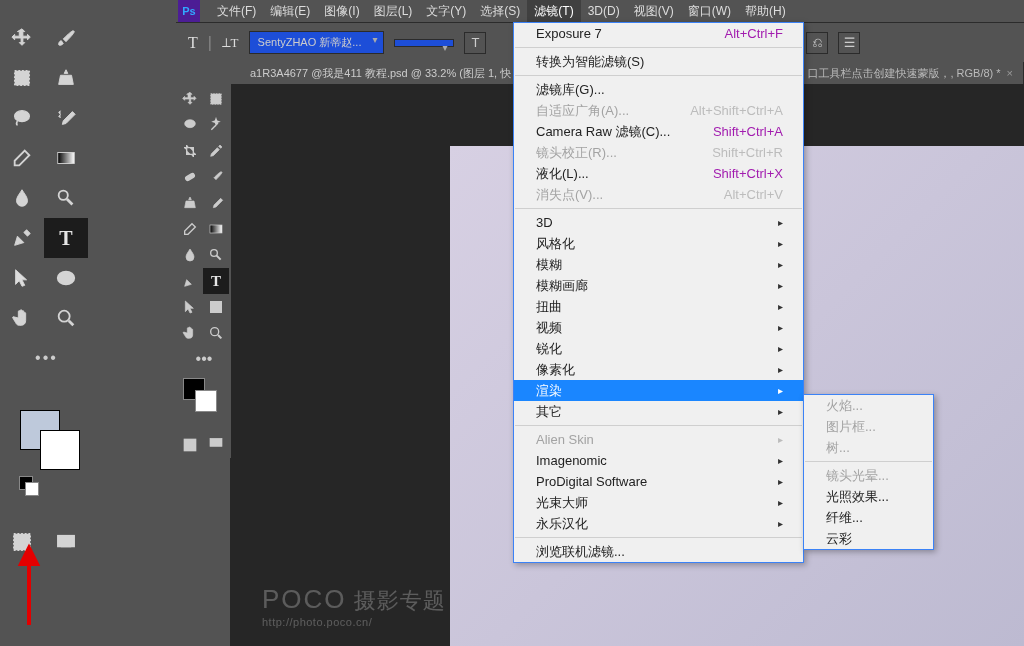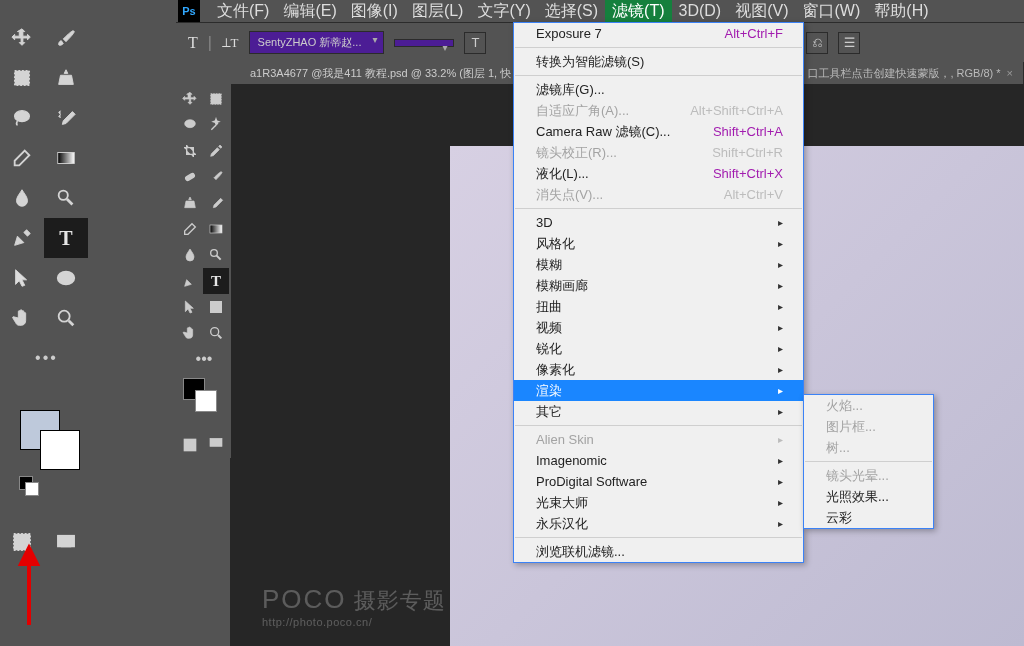--- a/index.html
+++ b/index.html
@@ -27,7 +27,7 @@
 .sec-sw .a{position:absolute;left:6px;top:2px;width:22px;height:22px;background:#000;border:1px solid #888}
 .sec-sw .b{position:absolute;left:18px;top:14px;width:22px;height:22px;background:#fff;border:1px solid #888}
 .menubar{position:absolute;left:176px;top:0;right:0;height:22px;background:#535353;display:flex;align-items:center}
-.menubar .ps{width:22px;height:22px;background:#000000;color:#31a8ff;font-weight:bold;font-size:11px;display:flex;align-items:center;justify-content:center;margin-left:2px;margin-right:10px}
+.menubar .ps{width:22px;height:22px;background:#4c1d95;color:#31a8ff;font-weight:bold;font-size:11px;display:flex;align-items:center;justify-content:center;margin-left:2px;margin-right:10px}
 .menubar .mi{color:#ddd;font-size:16px;padding:0 7px;height:22px;line-height:22px;cursor:pointer}
 .menubar .mi.open{background:#15803d;color:#fff}
 .optbar{position:absolute;left:176px;top:22px;right:0;height:40px;background:#535353;border-top:1px solid #2b2b2b;display:flex;align-items:center;padding-left:12px;gap:10px}

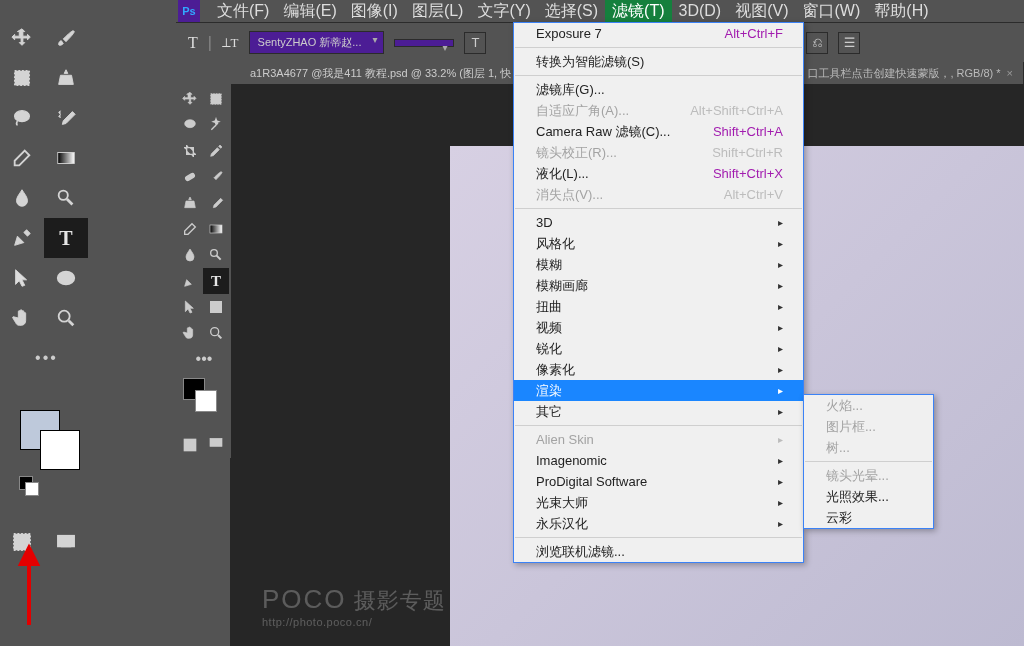--- a/index.html
+++ b/index.html
@@ -28,7 +28,7 @@
 .sec-sw .b{position:absolute;left:18px;top:14px;width:22px;height:22px;background:#fff;border:1px solid #888}
 .menubar{position:absolute;left:176px;top:0;right:0;height:22px;background:#535353;display:flex;align-items:center}
 .menubar .ps{width:22px;height:22px;background:#4c1d95;color:#31a8ff;font-weight:bold;font-size:11px;display:flex;align-items:center;justify-content:center;margin-left:2px;margin-right:10px}
-.menubar .mi{color:#ddd;font-size:16px;padding:0 7px;height:22px;line-height:22px;cursor:pointer}
+.menubar .mi{color:#ddd;font-size:12px;padding:0 7px;height:22px;line-height:22px;cursor:pointer}
 .menubar .mi.open{background:#15803d;color:#fff}
 .optbar{position:absolute;left:176px;top:22px;right:0;height:40px;background:#535353;border-top:1px solid #2b2b2b;display:flex;align-items:center;padding-left:12px;gap:10px}
 .optbar .t-icon{color:#ddd;font-size:16px;font-family:Georgia,serif}

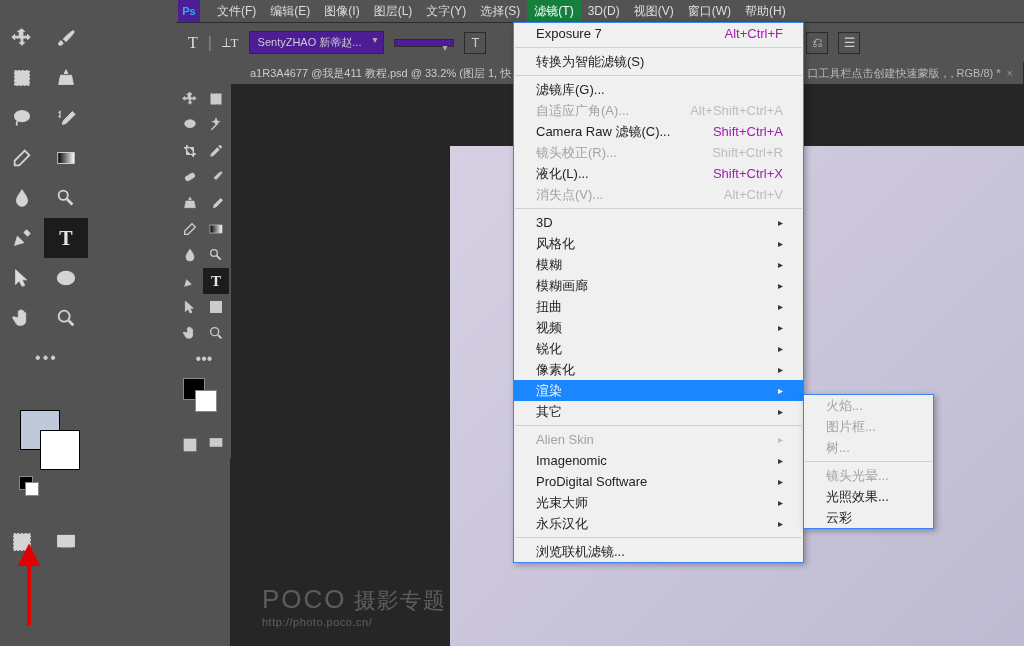--- a/index.html
+++ b/index.html
@@ -29,7 +29,7 @@
 .menubar{position:absolute;left:176px;top:0;right:0;height:22px;background:#535353;display:flex;align-items:center}
 .menubar .ps{width:22px;height:22px;background:#4c1d95;color:#31a8ff;font-weight:bold;font-size:11px;display:flex;align-items:center;justify-content:center;margin-left:2px;margin-right:10px}
 .menubar .mi{color:#ddd;font-size:12px;padding:0 7px;height:22px;line-height:22px;cursor:pointer}
-.menubar .mi.open{background:#15803d;color:#fff}
+.menubar .mi.open{background:#404040;color:#fff}
 .optbar{position:absolute;left:176px;top:22px;right:0;height:40px;background:#535353;border-top:1px solid #2b2b2b;display:flex;align-items:center;padding-left:12px;gap:10px}
 .optbar .t-icon{color:#ddd;font-size:16px;font-family:Georgia,serif}
 .optbar .combo{background:#4c1d95;border:1px solid #2b2b2b;color:#ccc;font-size:11px;padding:3px 22px 3px 8px;position:relative}

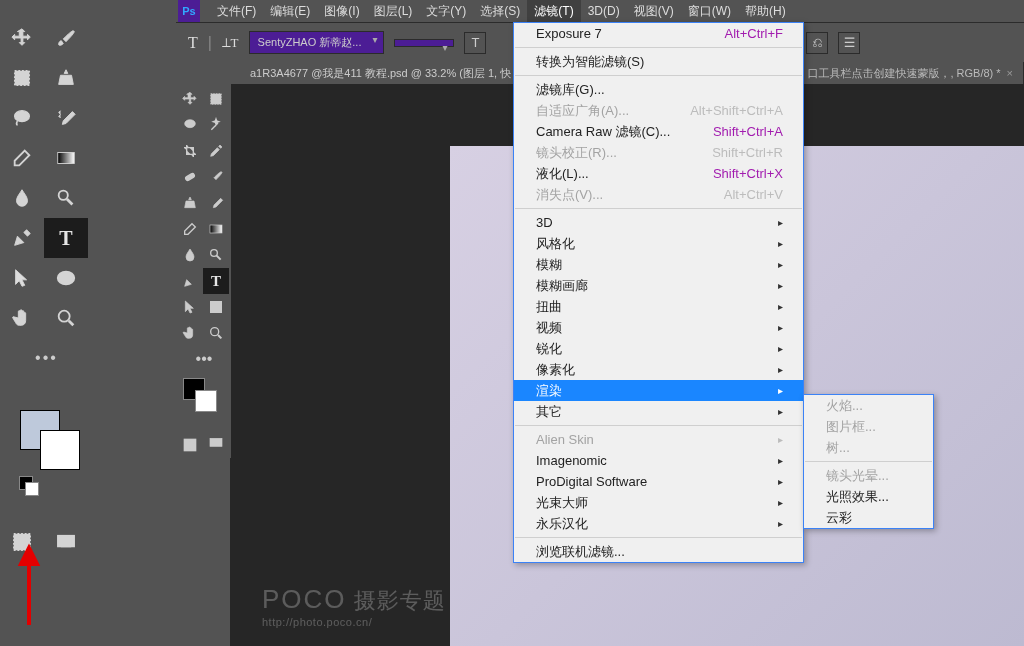--- a/index.html
+++ b/index.html
@@ -32,7 +32,7 @@
 .menubar .mi.open{background:#404040;color:#fff}
 .optbar{position:absolute;left:176px;top:22px;right:0;height:40px;background:#535353;border-top:1px solid #2b2b2b;display:flex;align-items:center;padding-left:12px;gap:10px}
 .optbar .t-icon{color:#ddd;font-size:16px;font-family:Georgia,serif}
-.optbar .combo{background:#4c1d95;border:1px solid #2b2b2b;color:#ccc;font-size:11px;padding:3px 22px 3px 8px;position:relative}
+.optbar .combo{background:#1d4ed8;border:1px solid #2b2b2b;color:#ccc;font-size:11px;padding:3px 22px 3px 8px;position:relative}
 .optbar .combo::after{content:"▾";position:absolute;right:6px;top:2px;color:#aaa;font-size:10px}
 .optbar .sq{width:22px;height:22px;border:1px solid #2b2b2b;display:flex;align-items:center;justify-content:center;color:#ccc;font-size:13px}
 .doctab-row{position:absolute;left:240px;top:62px;right:0;height:22px;background:#3c3c3c;display:flex;align-items:center}

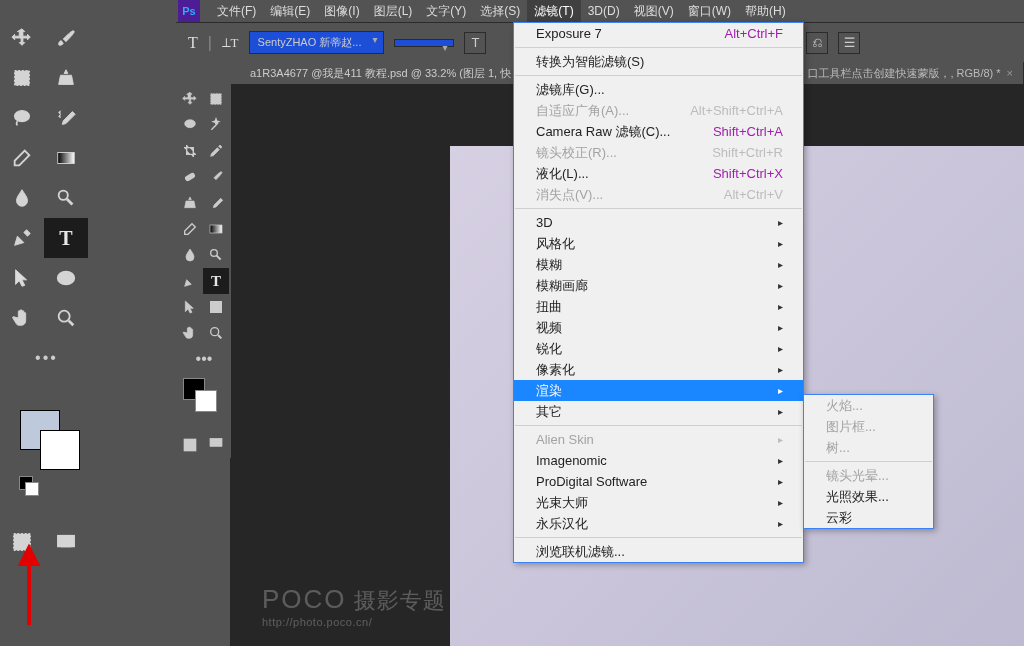--- a/index.html
+++ b/index.html
@@ -427,6 +427,7 @@
     <div class="sep"></div>
     <div class="row dis">镜头光晕...</div>
     <div class="row">光照效果...</div>
+    <div class="row">纤维...</div>
     <div class="row">云彩</div>
   </div>
 

